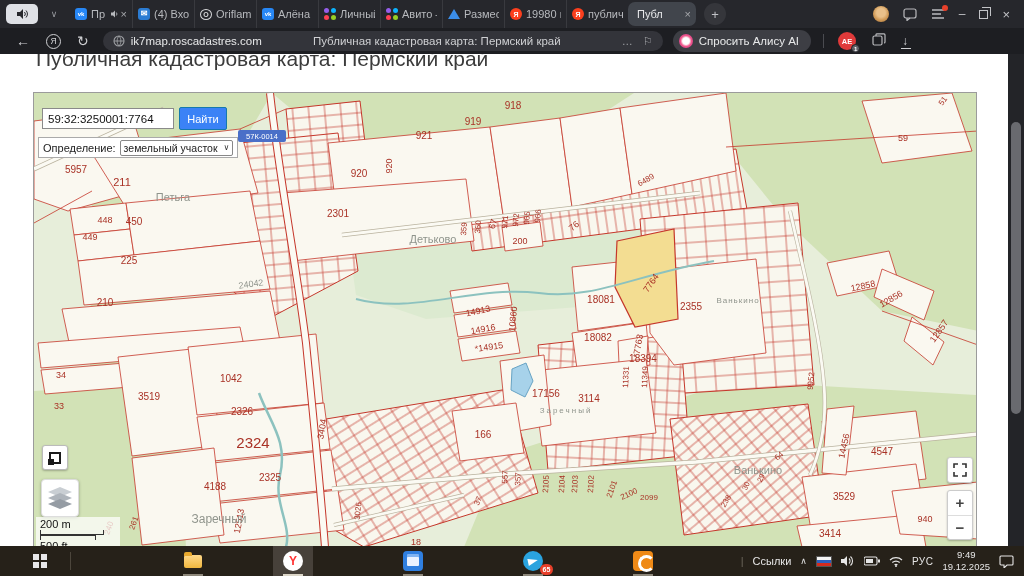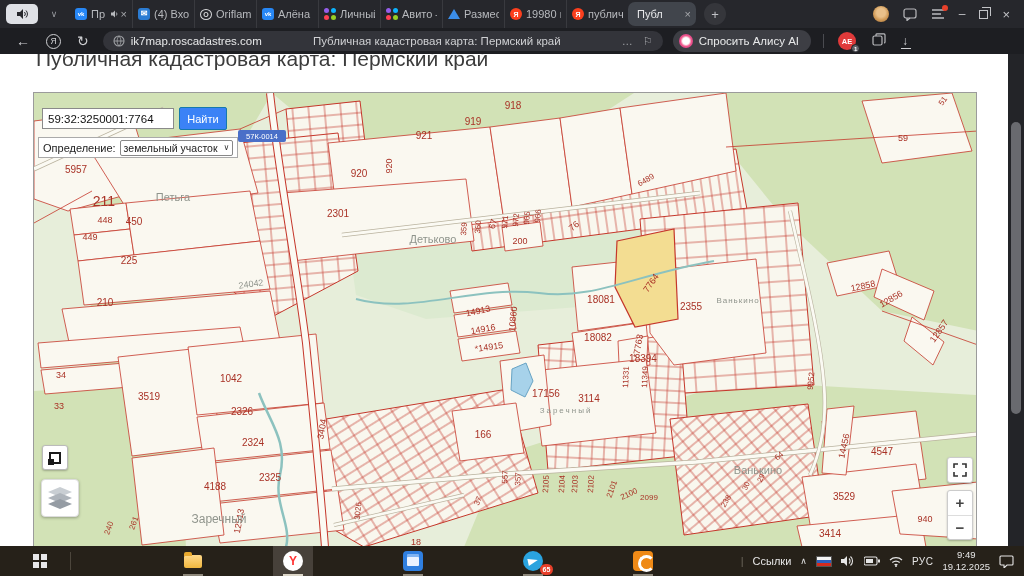--- a/index.html
+++ b/index.html
@@ -365,7 +365,7 @@
 
       <div class="maplabels">
           <span class="plbl" style="left: 42px; top: 76px; font-size: 10px; transform: translate(-50%, -50%) rotate(0deg);">5957</span>
-          <span class="plbl" style="left: 70px; top: 89px; font-size: 14px; transform: translate(-50%, -50%) rotate(0deg); margin-top: 19px;">211</span>
+          <span class="plbl" style="left: 88px; top: 89px; font-size: 11px; transform: translate(-50%, -50%) rotate(0deg);">211</span>
           <span class="plbl" style="left: 71px; top: 127px; transform: translate(-50%, -50%) rotate(0deg);">448</span>
           <span class="plbl" style="left: 56px; top: 144px; transform: translate(-50%, -50%) rotate(0deg);">449</span>
           <span class="plbl" style="left: 100px; top: 128px; font-size: 10px; transform: translate(-50%, -50%) rotate(0deg);">450</span>

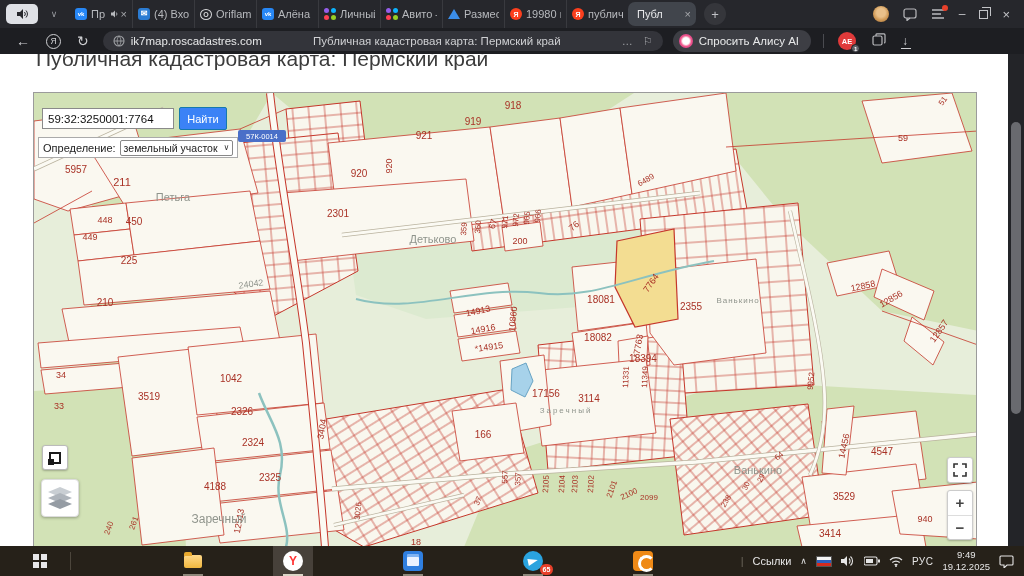--- a/index.html
+++ b/index.html
@@ -435,7 +435,7 @@
           <span class="plbl" style="left: 115px; top: 303px; font-size: 10px; transform: translate(-50%, -50%) rotate(0deg);">3519</span>
           <span class="plbl" style="left: 197px; top: 285px; font-size: 10px; transform: translate(-50%, -50%) rotate(0deg);">1042</span>
           <span class="plbl" style="left: 208px; top: 318px; font-size: 10px; transform: translate(-50%, -50%) rotate(0deg);">2326</span>
-          <span class="plbl" style="left: 219px; top: 349px; font-size: 10px; transform: translate(-50%, -50%) rotate(0deg); text-align: center;">2324</span>
+          <span class="plbl" style="left: 219px; top: 349px; font-size: 15px; transform: translate(-50%, -50%) rotate(0deg); text-align: center;">2324</span>
           <span class="plbl" style="left: 236px; top: 384px; font-size: 10px; transform: translate(-50%, -50%) rotate(0deg);">2325</span>
           <span class="plbl" style="left: 157px; top: 393px; font-size: 10px; transform: translate(-50%, -50%) rotate(0deg); margin-left: 24px;">4188</span>
           <span class="plbl" style="left: 205px; top: 428px; transform: translate(-50%, -50%) rotate(-80deg);">12513</span>

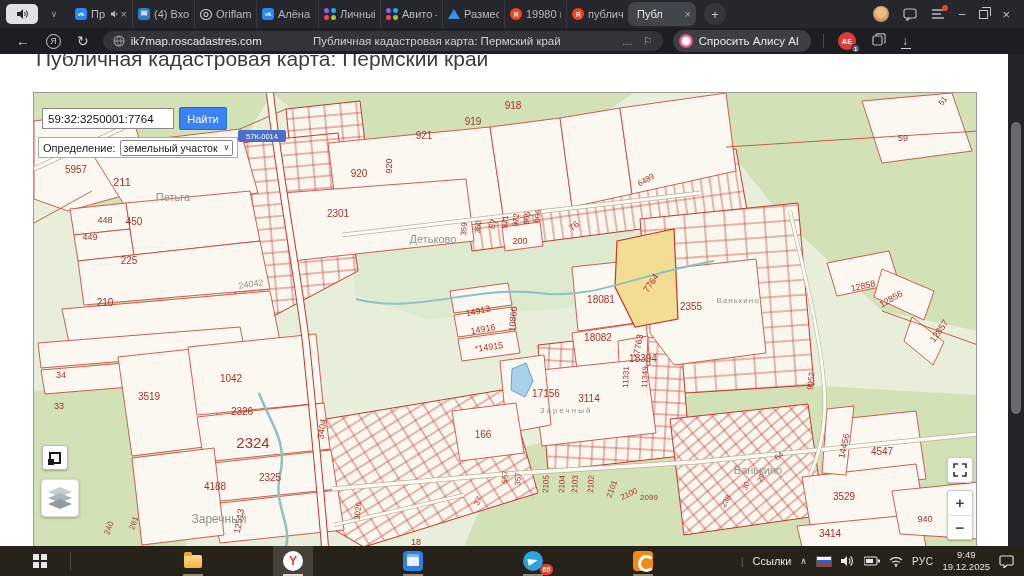--- a/index.html
+++ b/index.html
@@ -472,6 +472,12 @@
           <polygon points="12,12 24,17 12,22 0,17" fill="#959ca4"></polygon>
         </svg>
       </div>
+      <div class="scalebar">
+        <div>200 m</div>
+        <div class="sl-m"></div>
+        <div class="sl-ft"></div>
+        <div>500 ft</div>
+      </div>
       <div class="fsbtn">
         <svg width="14" height="14" viewBox="0 0 14 14">
             <path d="M1,5 V1 H5 M9,1 H13 V5 M13,9 V13 H9 M5,13 H1 V9" fill="none" stroke="#333" stroke-width="1.6"></path>

